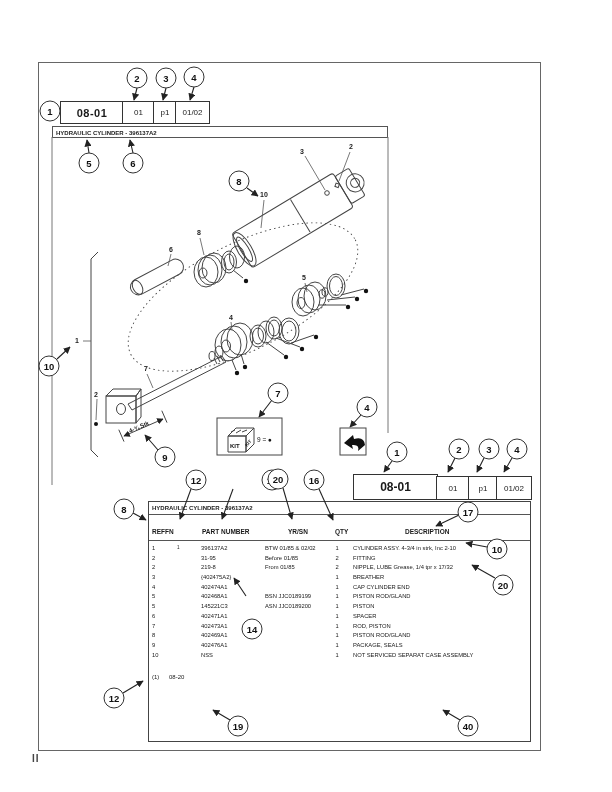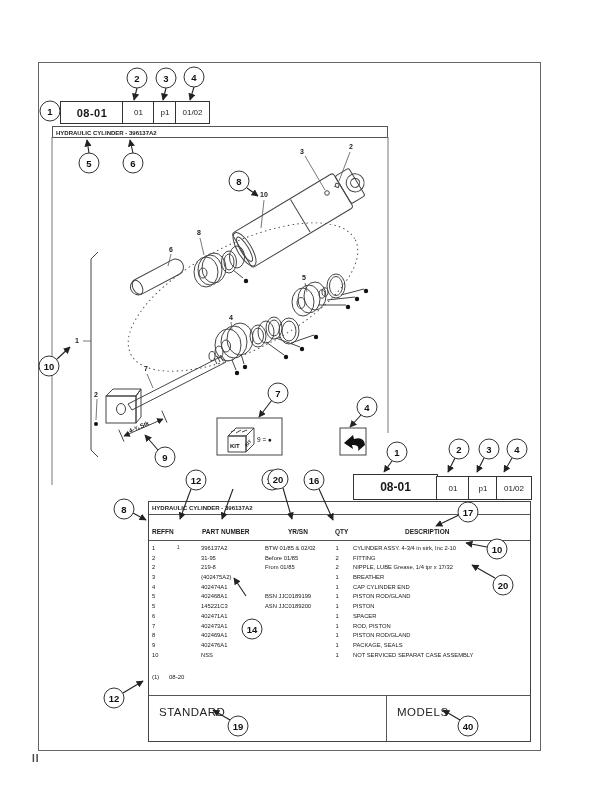--- a/index.html
+++ b/index.html
@@ -388,14 +388,6 @@
     <span class="m">(1)</span>
     <span>08-20</span>
   </div>
-  <div class="tfoot">
-    <div class="cellL">
-      <span class="lbl">STANDARD</span>
-    </div>
-    <div class="cellR">
-      <span class="lbl">MODELS</span>
-    </div>
-  </div>
 </div>
 
 <div class="abs pageno">II</div>

